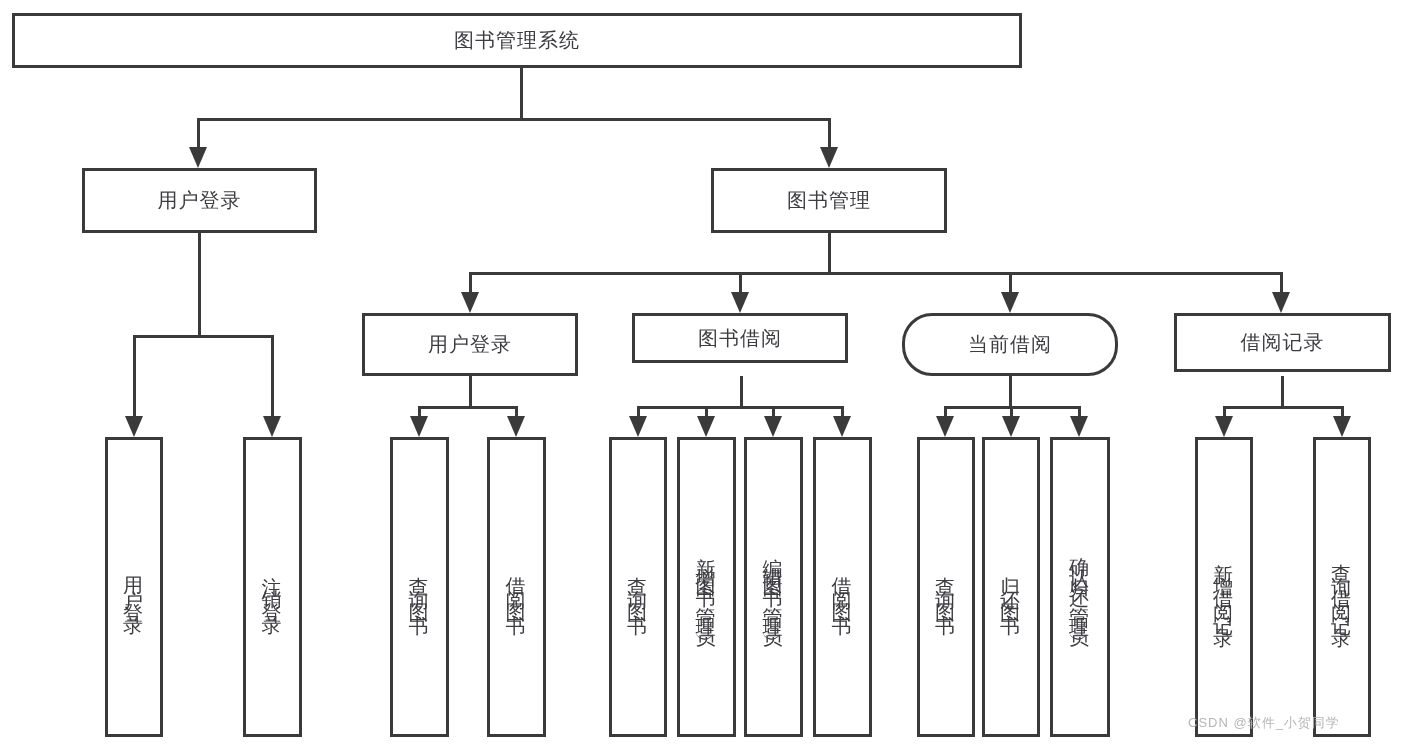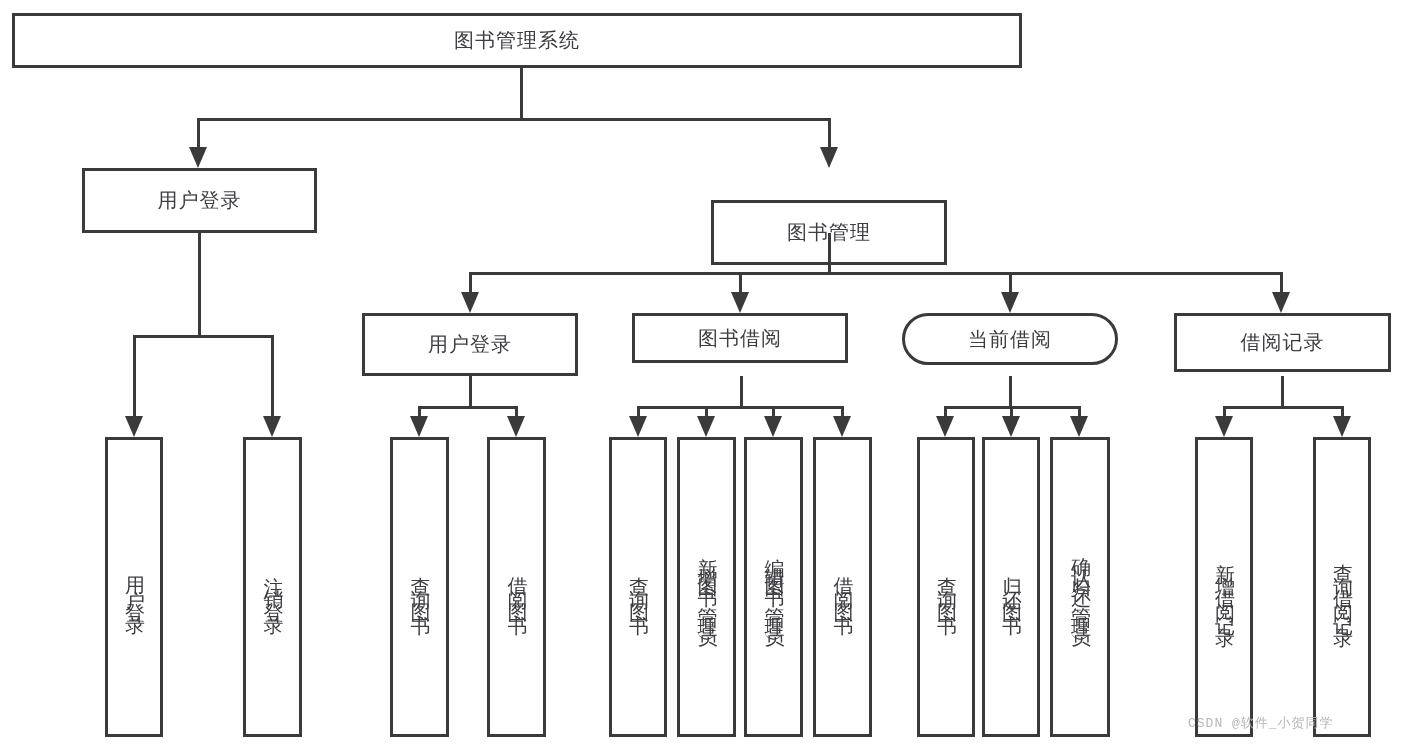--- a/index.html
+++ b/index.html
@@ -13,7 +13,7 @@
     position:relative;
     width:1405px;height:747px;
     background:var(--bg);
-    font-family:Liberation Mono, monospace;
+    font-family:Liberation Sans, sans-serif;
     overflow:hidden;
   }
   

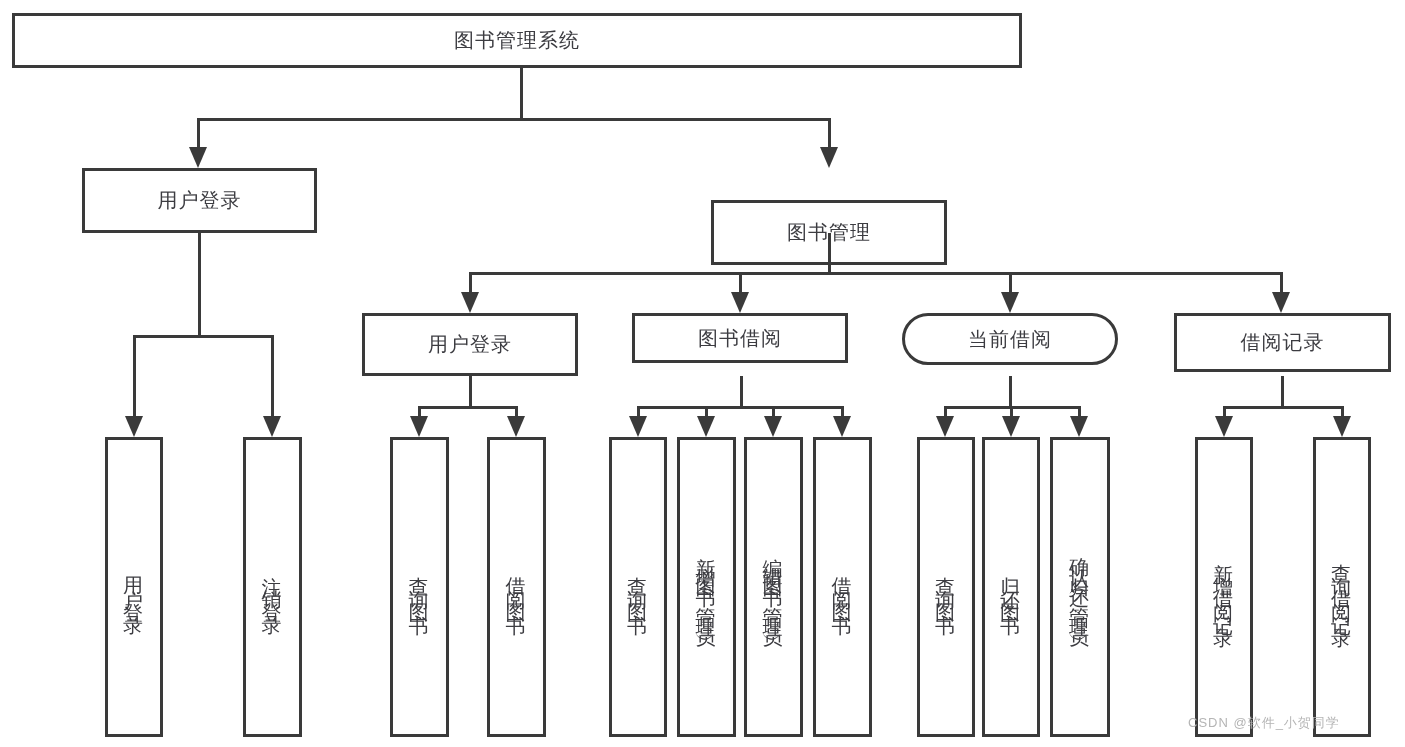--- a/index.html
+++ b/index.html
@@ -74,7 +74,7 @@
 
   <div class="n" style="left:82px;top:168px;width:235px;height:65px;">用户登录</div>
 
-  <div class="n" style="left:711px;top:168px;width:236px;height:65px;margin-top:32px;">图书管理</div>
+  <div class="n" style="left:711px;top:168px;width:236px;height:65px;">图书管理</div>
 
   <div class="n" style="left:362px;top:313px;width:216px;height:63px;">用户登录</div>
 

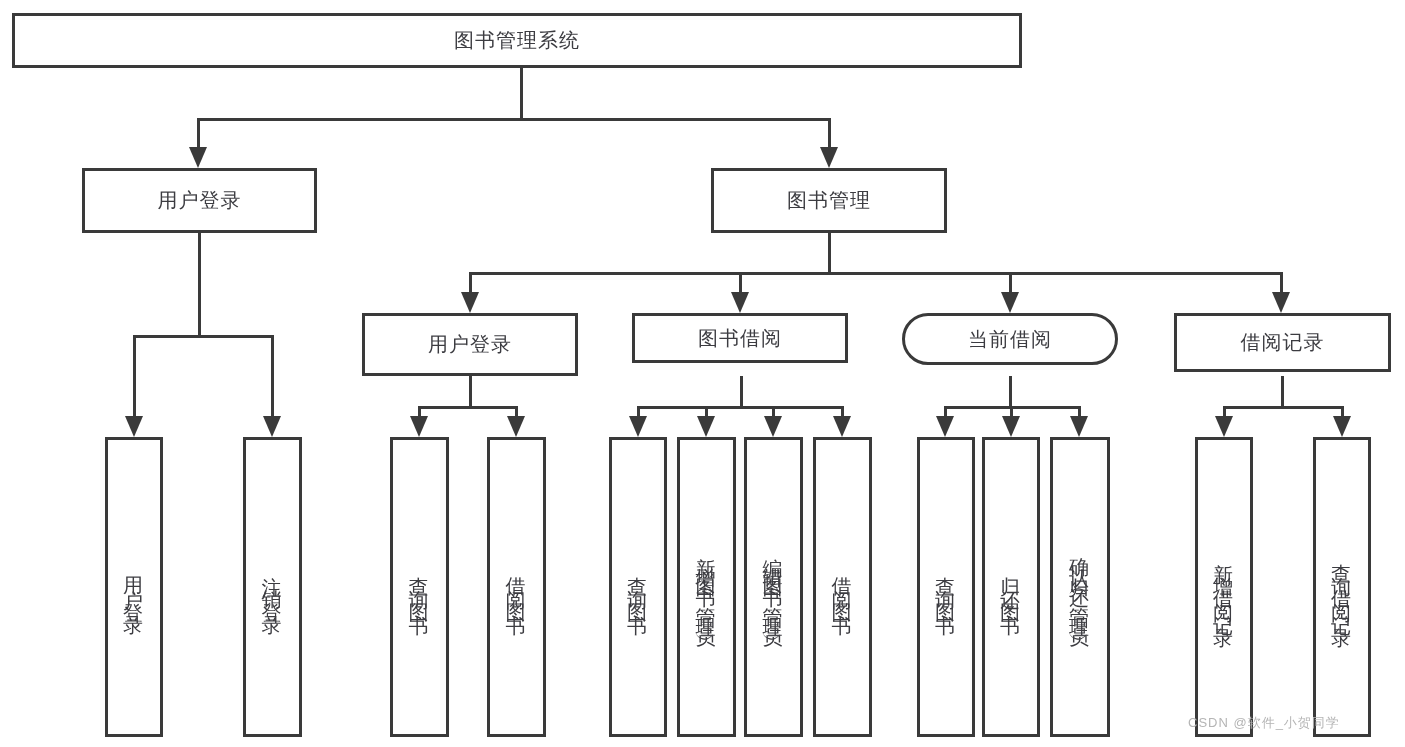--- a/index.html
+++ b/index.html
@@ -80,7 +80,7 @@
 
   <div class="n" style="left:632px;top:313px;width:216px;height:50px;">图书借阅</div>
 
-  <div class="n" style="left:902px;top:313px;width:216px;height:52px;border-radius:30px;">当前借阅</div>
+  <div class="n" style="left:902px;top:313px;width:216px;height:63px;border-radius:30px;">当前借阅</div>
 
   <div class="n" style="left:1174px;top:313px;width:217px;height:59px;">借阅记录</div>
 

